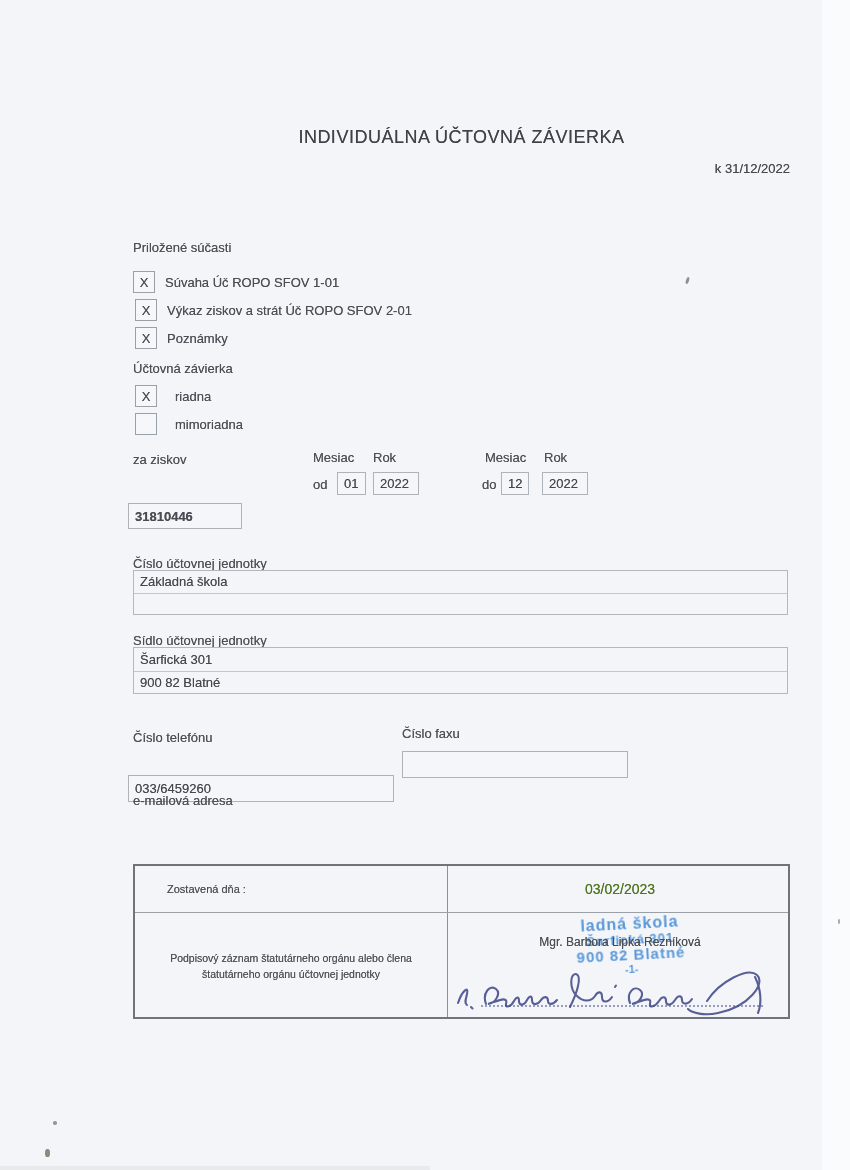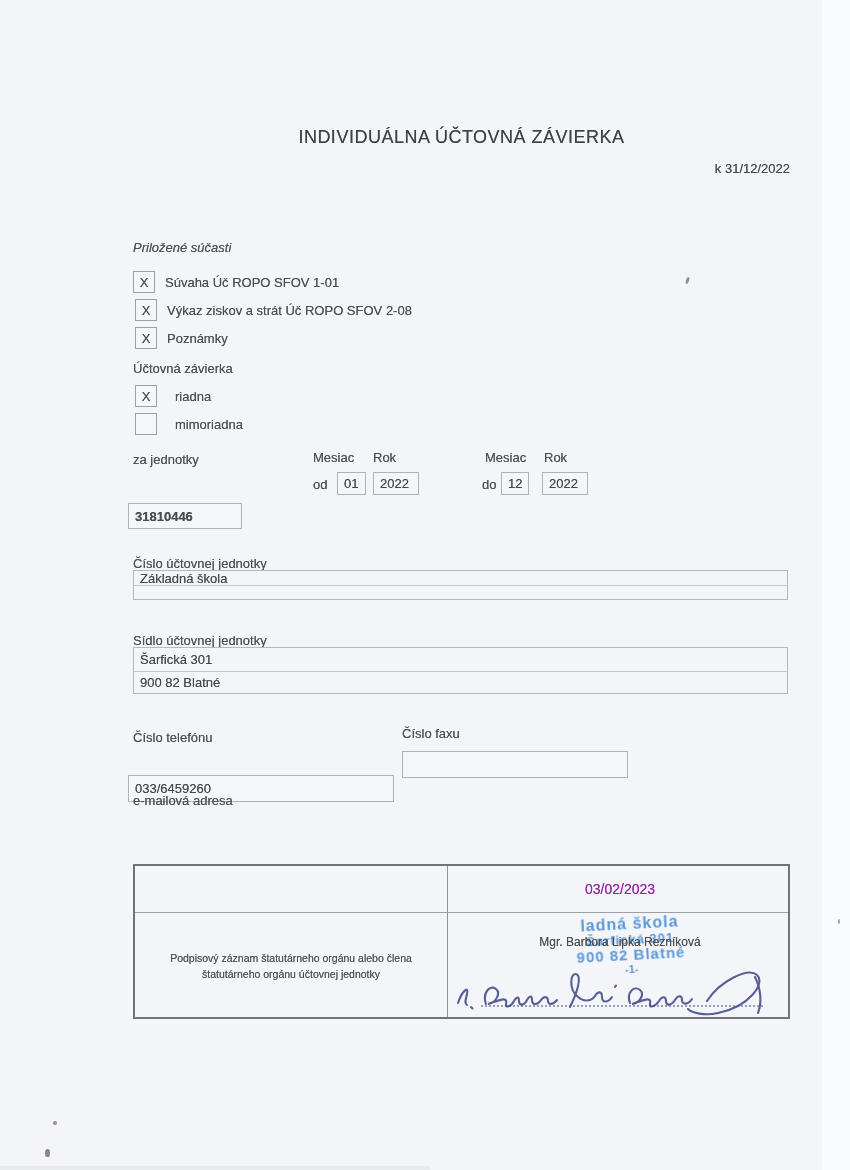--- a/index.html
+++ b/index.html
@@ -74,7 +74,7 @@
     <div class="abs doc-title soft">INDIVIDUÁLNA ÚČTOVNÁ ZÁVIERKA</div>
     <div class="abs doc-subtitle soft">k 31/12/2022</div>
 
-    <div class="abs section-label soft" style="top:240px; left:0;font-style:italic;">Priložené súčasti</div>
+    <div class="abs section-label soft" style="top:240px; left:0;">Priložené súčasti</div>
 
     <div class="abs cbrow" style="top:271px; left:0;">
       <span class="checkbox soft">X</span>

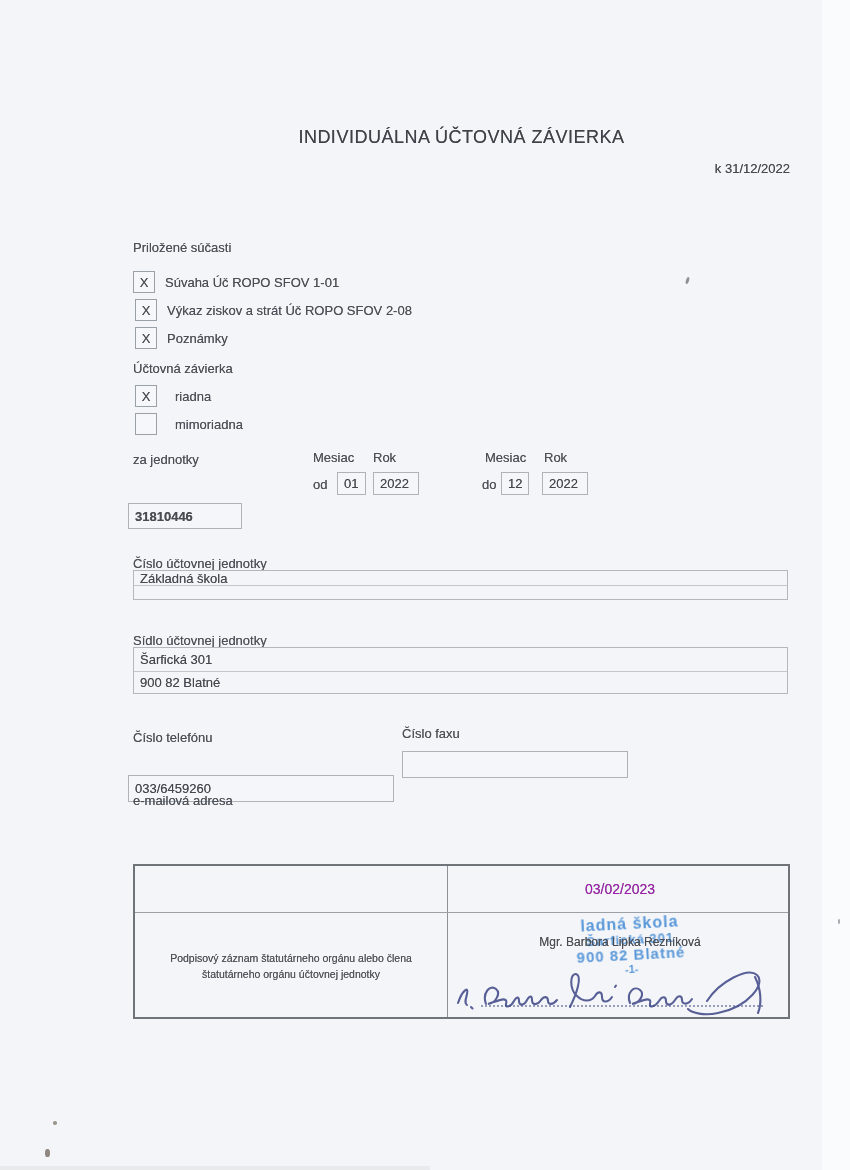--- a/index.html
+++ b/index.html
@@ -82,7 +82,7 @@
     </div>
     <div class="abs cbrow" style="top:299px; left:2px;">
       <span class="checkbox soft">X</span>
-      <span class="lbl soft">Výkaz ziskov a strát Úč ROPO SFOV 2-08</span>
+      <span class="lbl soft">Výkaz ziskov a strát Úč ROPO SFOV 2-01</span>
     </div>
     <div class="abs cbrow" style="top:327px; left:2px;">
       <span class="checkbox soft">X</span>

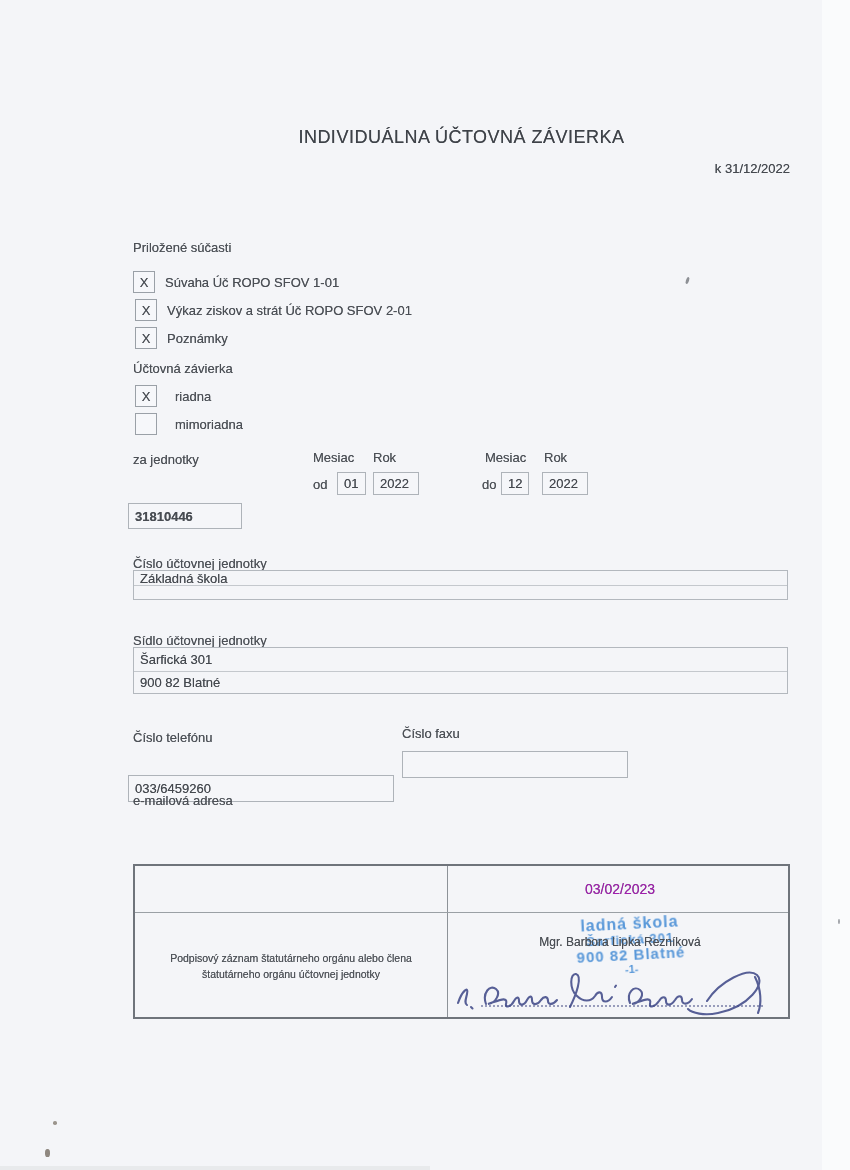--- a/index.html
+++ b/index.html
@@ -100,7 +100,7 @@
       <span class="lbl soft" style="margin-left:8px;">mimoriadna</span>
     </div>
 
-    <div class="abs section-label soft" style="top:452px; left:0;">za jednotky</div>
+    <div class="abs section-label soft" style="top:452px; left:0;">za ziskov</div>
 
     <div class="abs section-label soft" style="top:450px; left:180px;">Mesiac</div>
     <div class="abs section-label soft" style="top:450px; left:240px;">Rok</div>

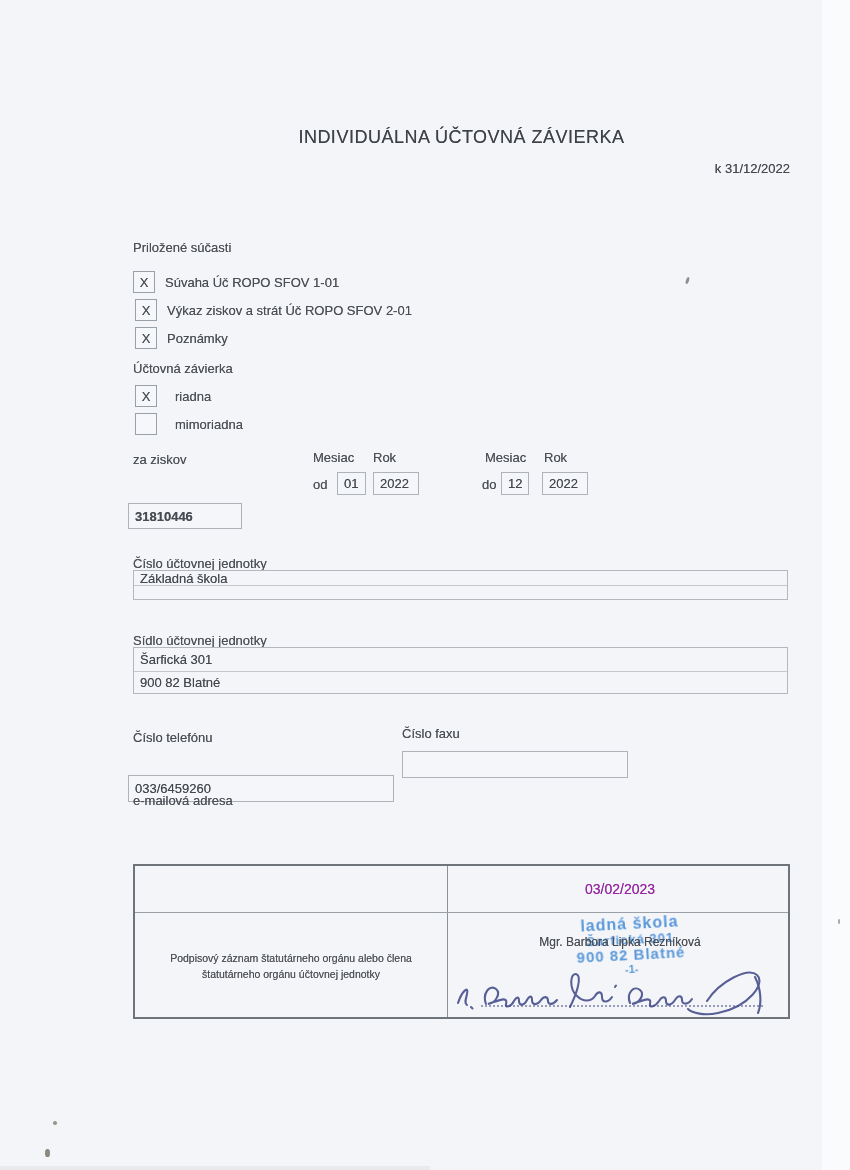--- a/index.html
+++ b/index.html
@@ -118,7 +118,7 @@
     <div class="abs field-box soft" style="top:503px; left:-5px; width:114px; height:26px; font-weight:700; color:#484c52;">31810446</div>
 
     <div class="abs section-label soft" style="top:556px; left:0;">Číslo účtovnej jednotky</div>
-    <div class="abs big-box" style="top:570px; left:0; width:655px; height:30px;">
+    <div class="abs big-box" style="top:570px; left:0; width:655px; height:45px;">
       <div class="row soft">Základná škola</div>
       <div class="row soft"></div>
     </div>

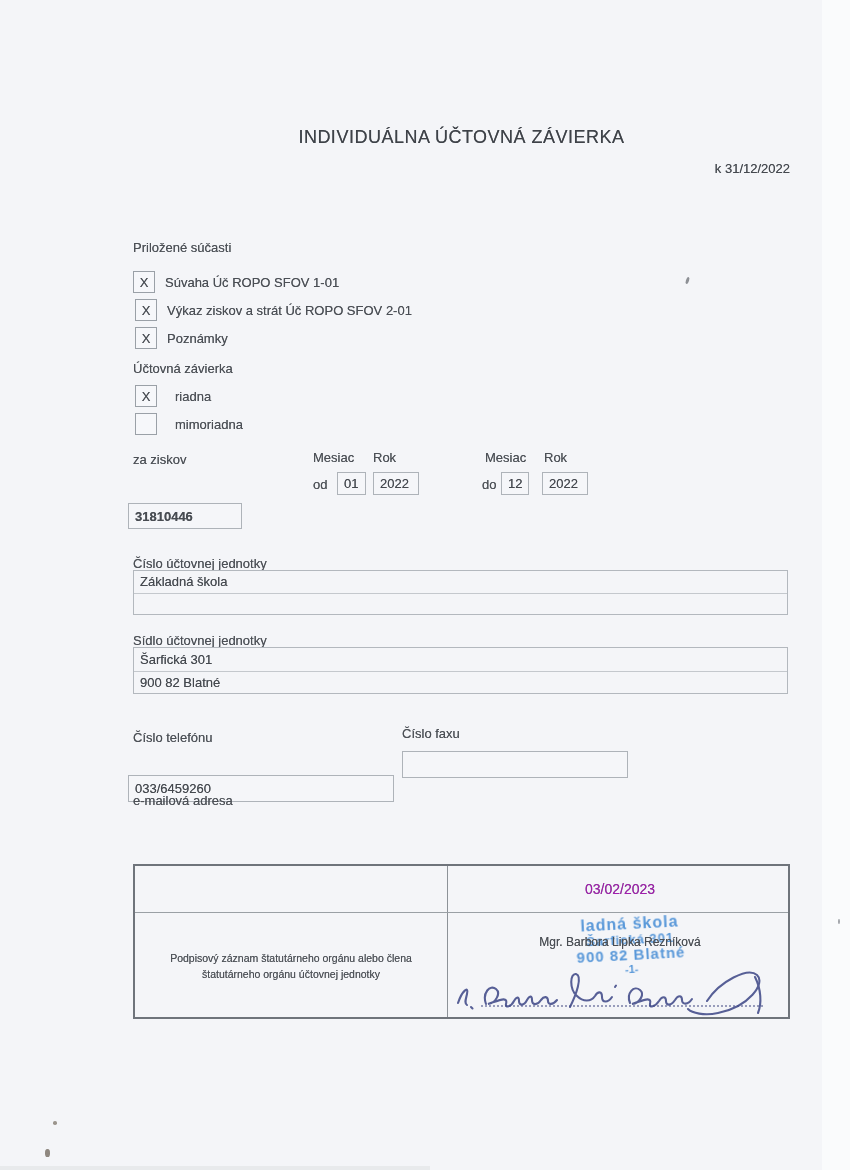--- a/index.html
+++ b/index.html
@@ -140,6 +140,7 @@
       <div class="vdiv"></div>
       <div class="hdiv"></div>
 
+      <div class="cell soft" style="left:0; top:0; width:312px; height:46px; display:flex; align-items:center; padding-left:32px; font-size:11px; color:#4c5056;">Zostavená dňa :</div>
 
       <div class="cell soft" style="left:313px; top:0; width:344px; height:46px; display:flex; align-items:center; justify-content:center; font-size:14px; color:#a21caf;">03/02/2023</div>
 

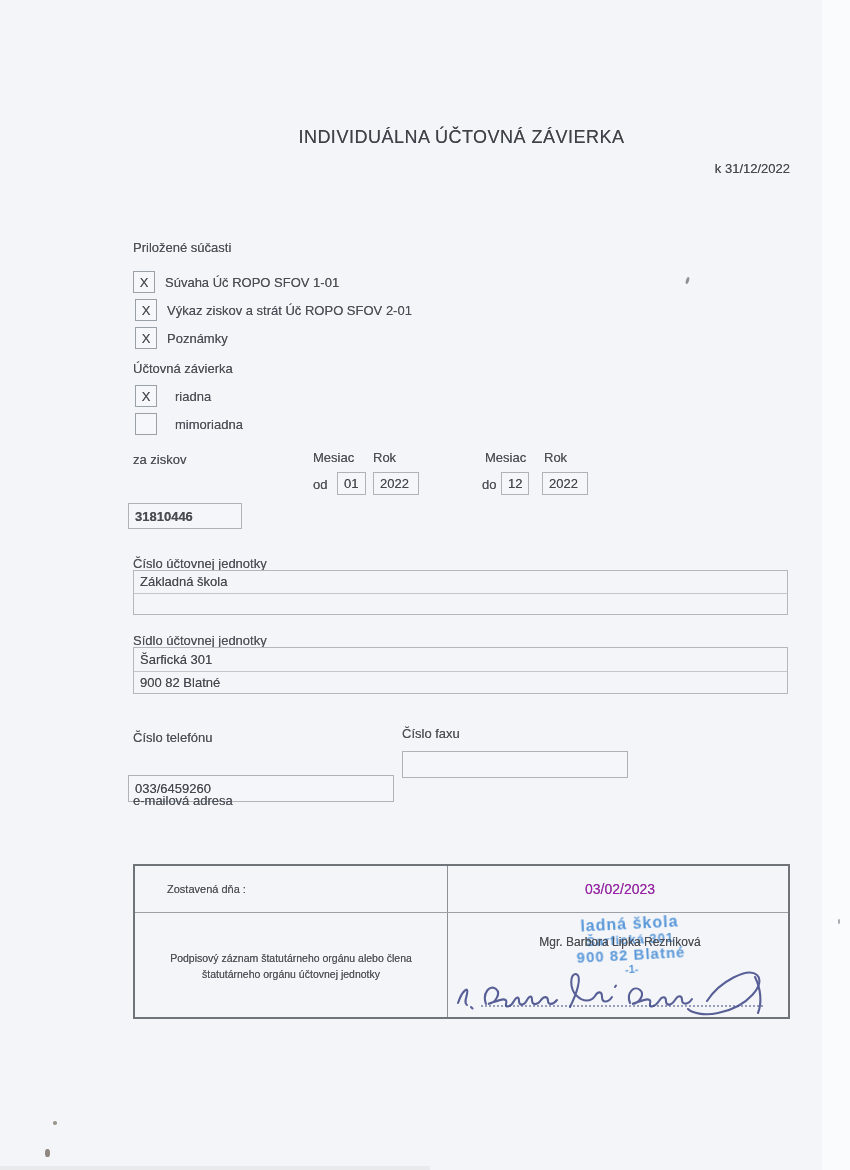--- a/index.html
+++ b/index.html
@@ -142,7 +142,7 @@
 
       <div class="cell soft" style="left:0; top:0; width:312px; height:46px; display:flex; align-items:center; padding-left:32px; font-size:11px; color:#4c5056;">Zostavená dňa :</div>
 
-      <div class="cell soft" style="left:313px; top:0; width:344px; height:46px; display:flex; align-items:center; justify-content:center; font-size:14px; color:#a21caf;">03/02/2023</div>
+      <div class="cell soft" style="left:313px; top:0; width:344px; height:46px; display:flex; align-items:center; justify-content:center; font-size:14px; color:#4d7c0f;">03/02/2023</div>
 
       <div class="cell" style="left:0; top:47px; width:312px; height:108px; display:flex; flex-direction:column; align-items:center; justify-content:center; text-align:center; font-size:10.5px; color:#4d5157; line-height:1.5;">
         <div class="soft">Podpisový záznam štatutárneho orgánu alebo člena</div>

